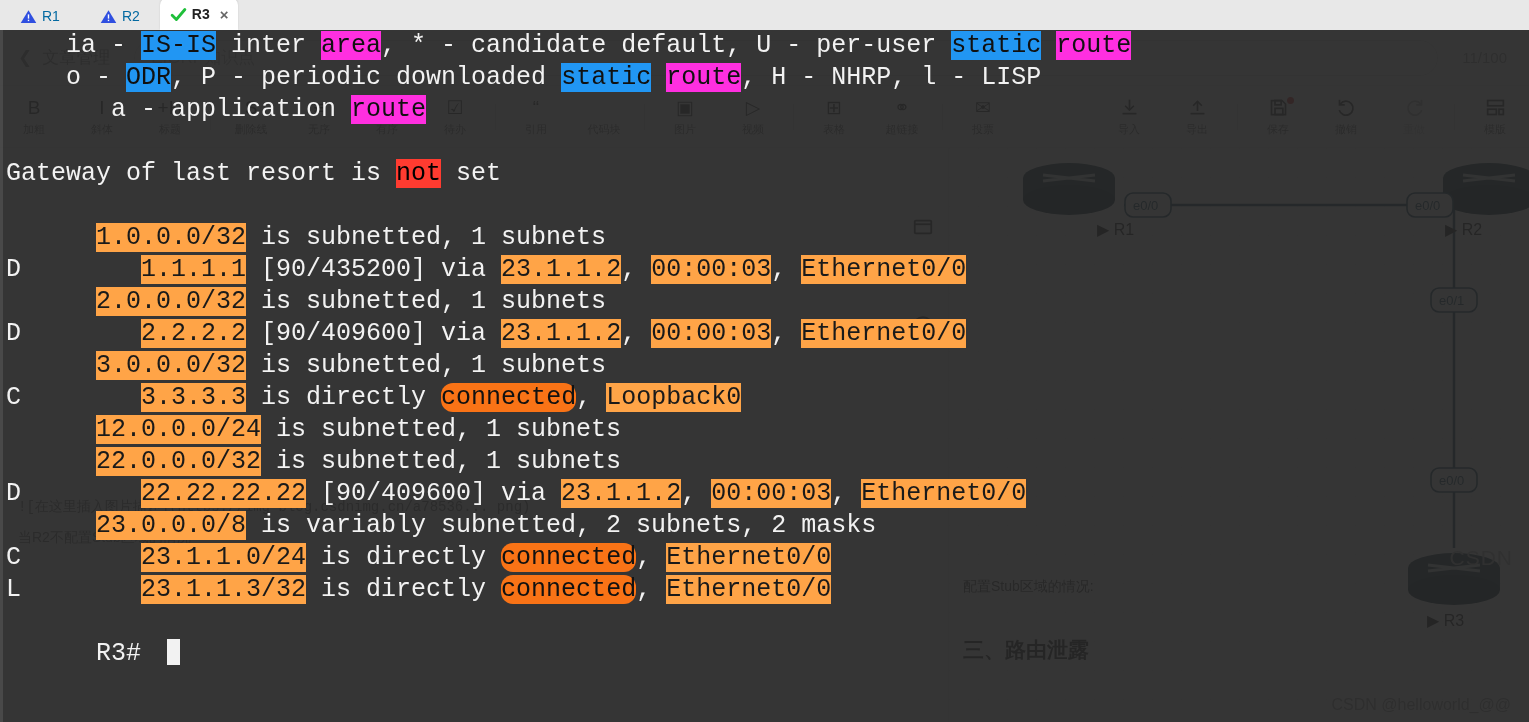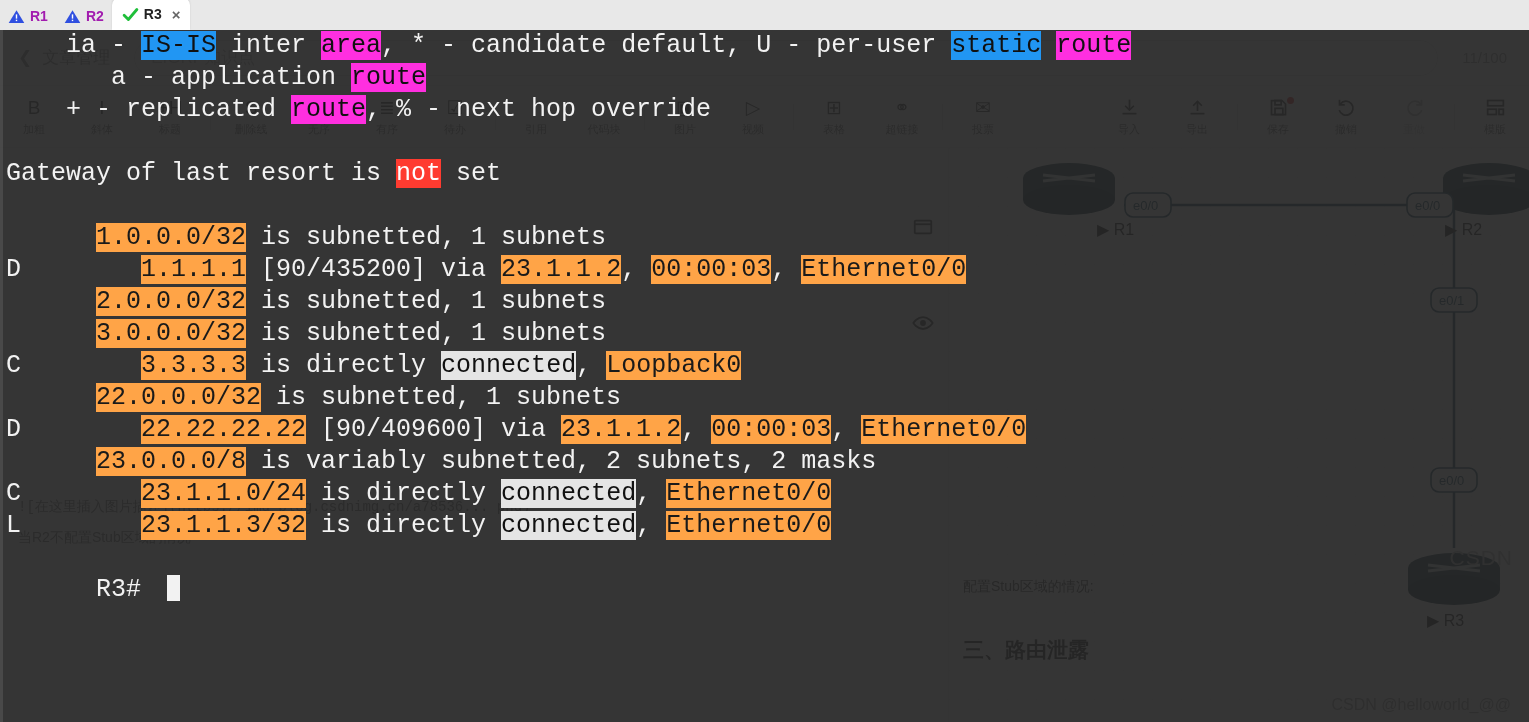--- a/index.html
+++ b/index.html
@@ -20,8 +20,8 @@
   }
   .btab {
     display: flex; align-items: center; gap: 5px;
-    height: 28px; padding: 0 8px;
-    font-size: 14px; color: #a21caf; white-space: nowrap; font-weight: bold;
+    height: 28px; padding: 0 20px;
+    font-size: 14px; color: #0369a1; white-space: nowrap;
   }
   .btab.active {
     background: #fff; border-radius: 7px 7px 0 0;

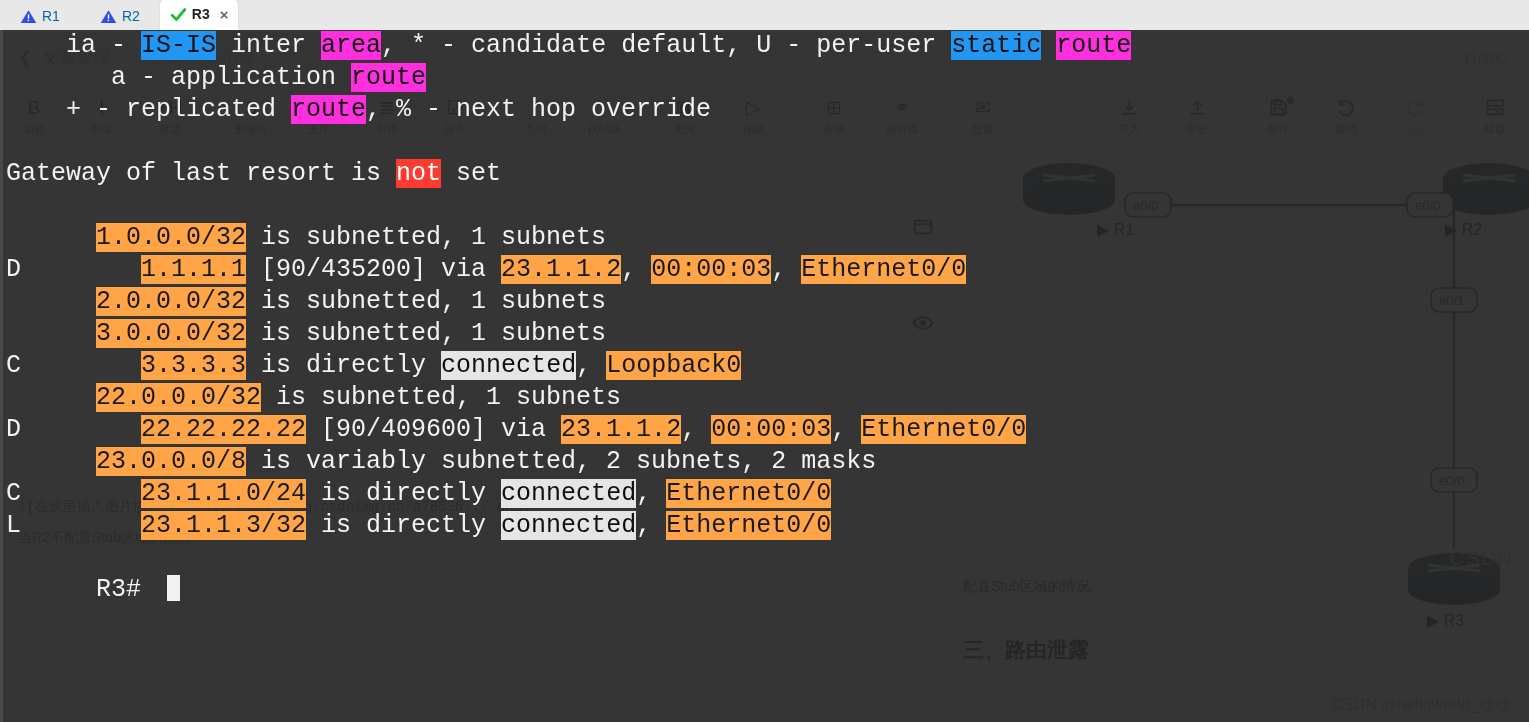--- a/index.html
+++ b/index.html
@@ -371,6 +371,7 @@
     <div class="term-left-rule"></div>
     <div id="term-lines">
         <div class="tl"><span>    ia - </span><span class="hl-blue">IS-IS</span><span> inter </span><span class="hl-mag">area</span><span>, * - candidate default, U - per-user </span><span class="hl-blue">static</span><span> </span><span class="hl-mag">route</span></div>
+        <div class="tl"><span>    o - </span><span class="hl-blue">ODR</span><span>, P - periodic downloaded </span><span class="hl-blue">static</span><span> </span><span class="hl-mag">route</span><span>, H - NHRP, l - LISP</span></div>
         <div class="tl"><span>       a - application </span><span class="hl-mag">route</span></div>
         <div class="tl"><span>    + - replicated </span><span class="hl-mag">route</span><span>, % - next hop override</span></div>
         <div class="tl"></div>

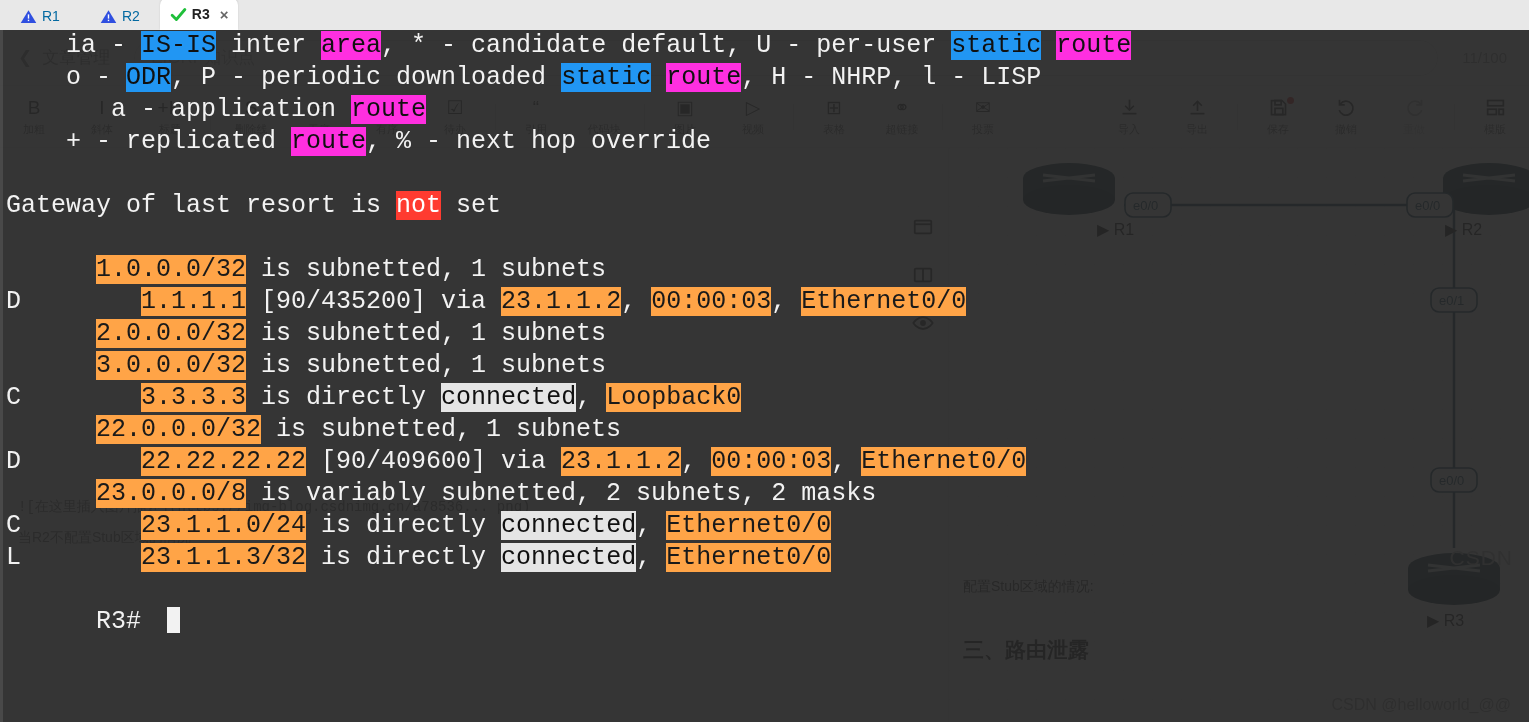--- a/index.html
+++ b/index.html
@@ -373,7 +373,6 @@
         <div class="tl"><span>    ia - </span><span class="hl-blue">IS-IS</span><span> inter </span><span class="hl-mag">area</span><span>, * - candidate default, U - per-user </span><span class="hl-blue">static</span><span> </span><span class="hl-mag">route</span></div>
         <div class="tl"><span>    o - </span><span class="hl-blue">ODR</span><span>, P - periodic downloaded </span><span class="hl-blue">static</span><span> </span><span class="hl-mag">route</span><span>, H - NHRP, l - LISP</span></div>
         <div class="tl"><span>       a - application </span><span class="hl-mag">route</span></div>
-        <div class="tl"><span>    + - replicated </span><span class="hl-mag">route</span><span>, % - next hop override</span></div>
         <div class="tl"></div>
         <div class="tl"><span>Gateway of last resort is </span><span class="hl-red">not</span><span> set</span></div>
         <div class="tl"></div>

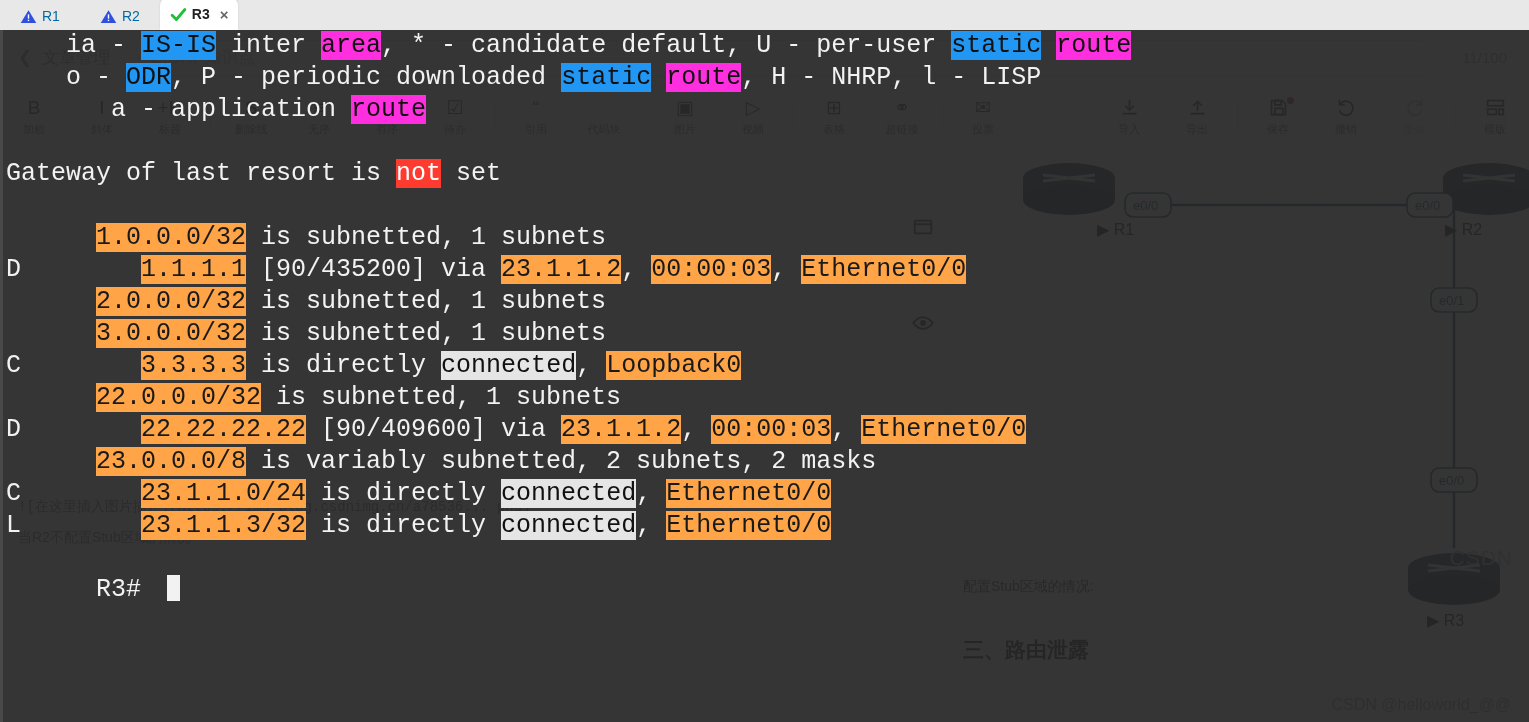--- a/index.html
+++ b/index.html
@@ -127,7 +127,7 @@
   .term .hl-mag   { background: #ff2fe0; color: #111; }
   .term .hl-or    { background: #ffa447; color: #1a1a1a; margin-top: 8px; }
   .term .hl-grn   { background: #e5e5e5; color: #111; }
-  .term .hl-red   { background: #ff3b30; color: #ffffff; }
+  .term .hl-red   { background: #ff3b30; color: #000000; }
   .term .gap { display: inline-block; }
   .cursor {
     display: inline-block; width: 13px; height: 26px;

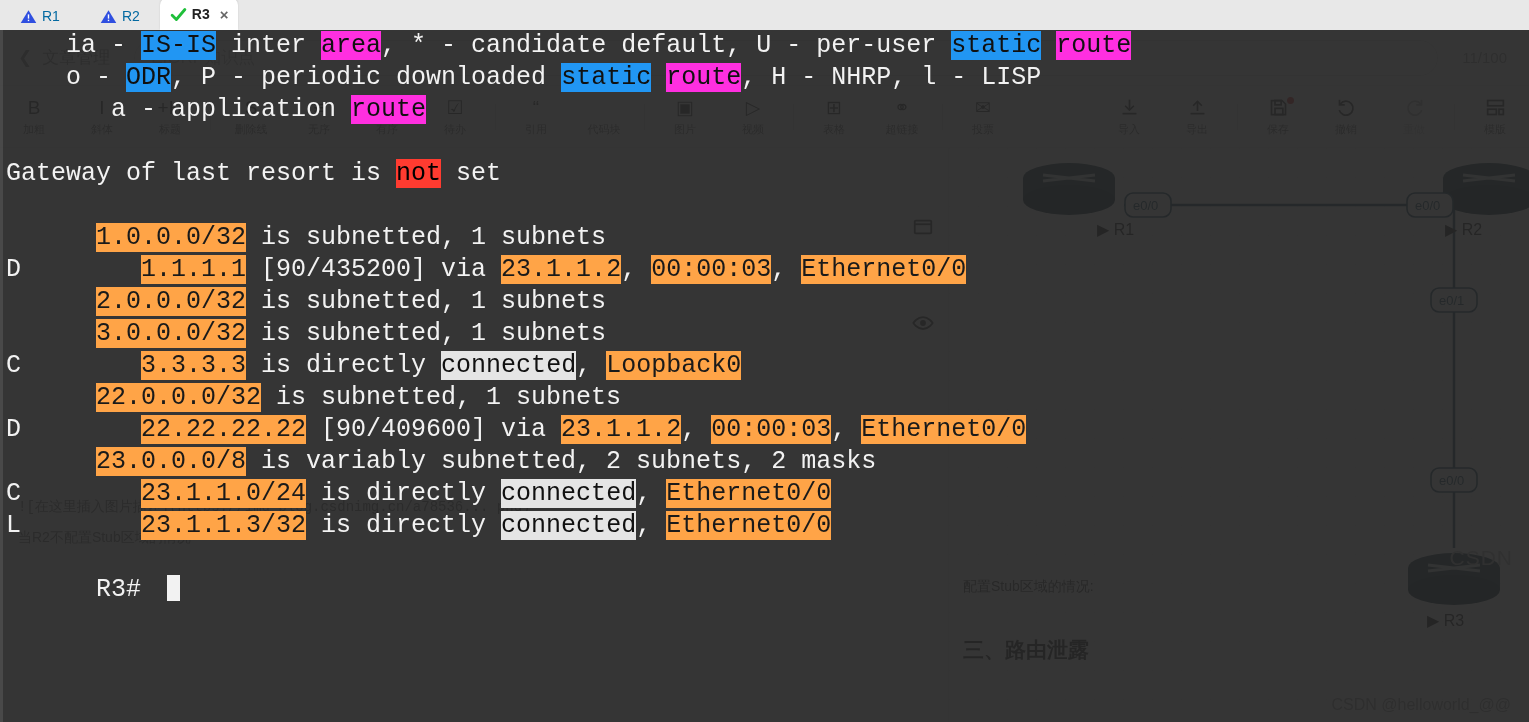--- a/index.html
+++ b/index.html
@@ -379,6 +379,7 @@
         <div class="tl"><span>      </span><span class="hl-or">1.0.0.0/32</span><span> is subnetted, 1 subnets</span></div>
         <div class="tl"><span>D        </span><span class="hl-or">1.1.1.1</span><span> [90/435200] via </span><span class="hl-or">23.1.1.2</span><span>, </span><span class="hl-or">00:00:03</span><span>, </span><span class="hl-or">Ethernet0/0</span></div>
         <div class="tl"><span>      </span><span class="hl-or">2.0.0.0/32</span><span> is subnetted, 1 subnets</span></div>
+        <div class="tl"><span>D        </span><span class="hl-or">2.2.2.2</span><span> [90/409600] via </span><span class="hl-or">23.1.1.2</span><span>, </span><span class="hl-or">00:00:03</span><span>, </span><span class="hl-or">Ethernet0/0</span></div>
         <div class="tl"><span>      </span><span class="hl-or">3.0.0.0/32</span><span> is subnetted, 1 subnets</span></div>
         <div class="tl"><span>C        </span><span class="hl-or">3.3.3.3</span><span> is directly </span><span class="hl-grn">connected</span><span>, </span><span class="hl-or">Loopback0</span></div>
         <div class="tl"><span>      </span><span class="hl-or">22.0.0.0/32</span><span> is subnetted, 1 subnets</span></div>

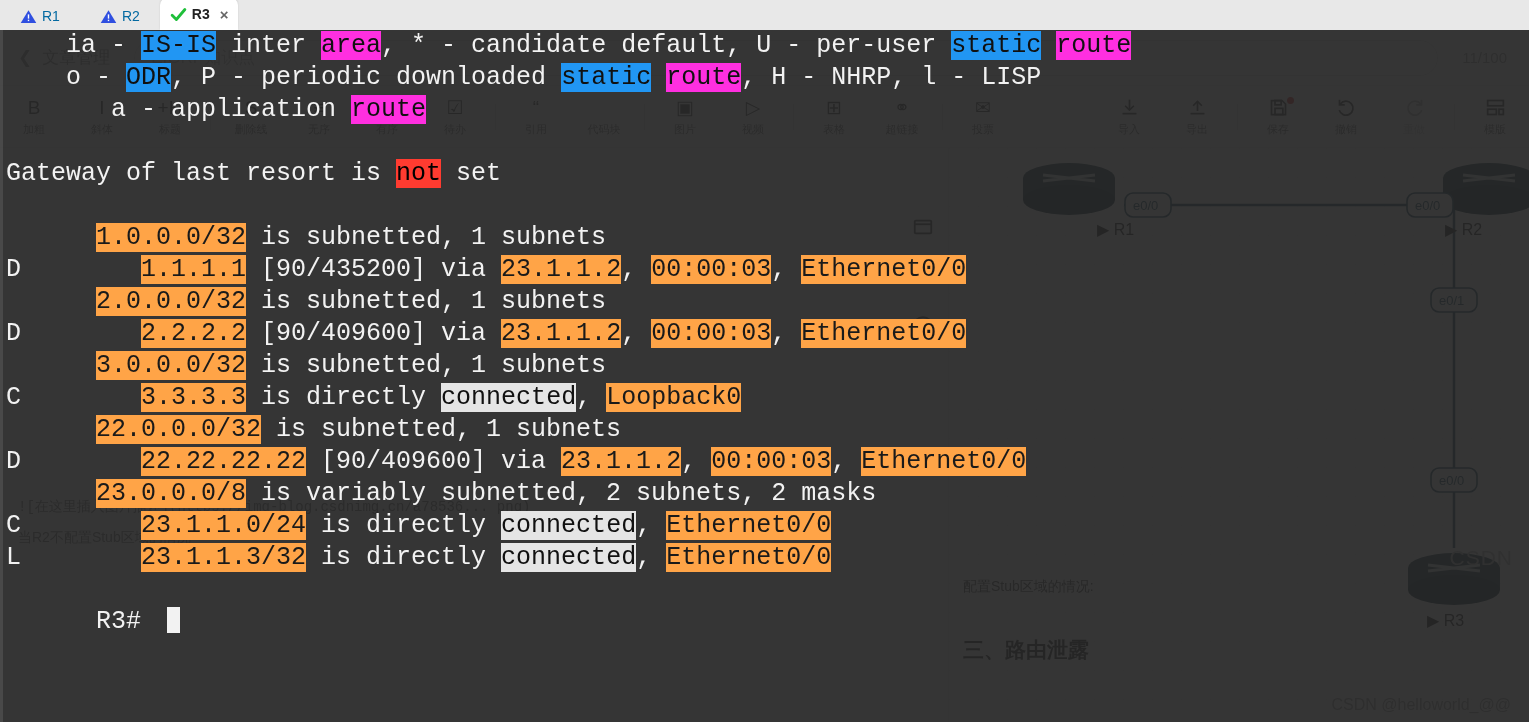--- a/index.html
+++ b/index.html
@@ -126,7 +126,7 @@
   .term .hl-blue  { background: #2196f3; color: #111; }
   .term .hl-mag   { background: #ff2fe0; color: #111; }
   .term .hl-or    { background: #ffa447; color: #1a1a1a; margin-top: 8px; }
-  .term .hl-grn   { background: #e5e5e5; color: #111; }
+  .term .hl-grn   { background: #f97316; color: #111; border-radius: 12px; }
   .term .hl-red   { background: #ff3b30; color: #000000; }
   .term .gap { display: inline-block; }
   .cursor {

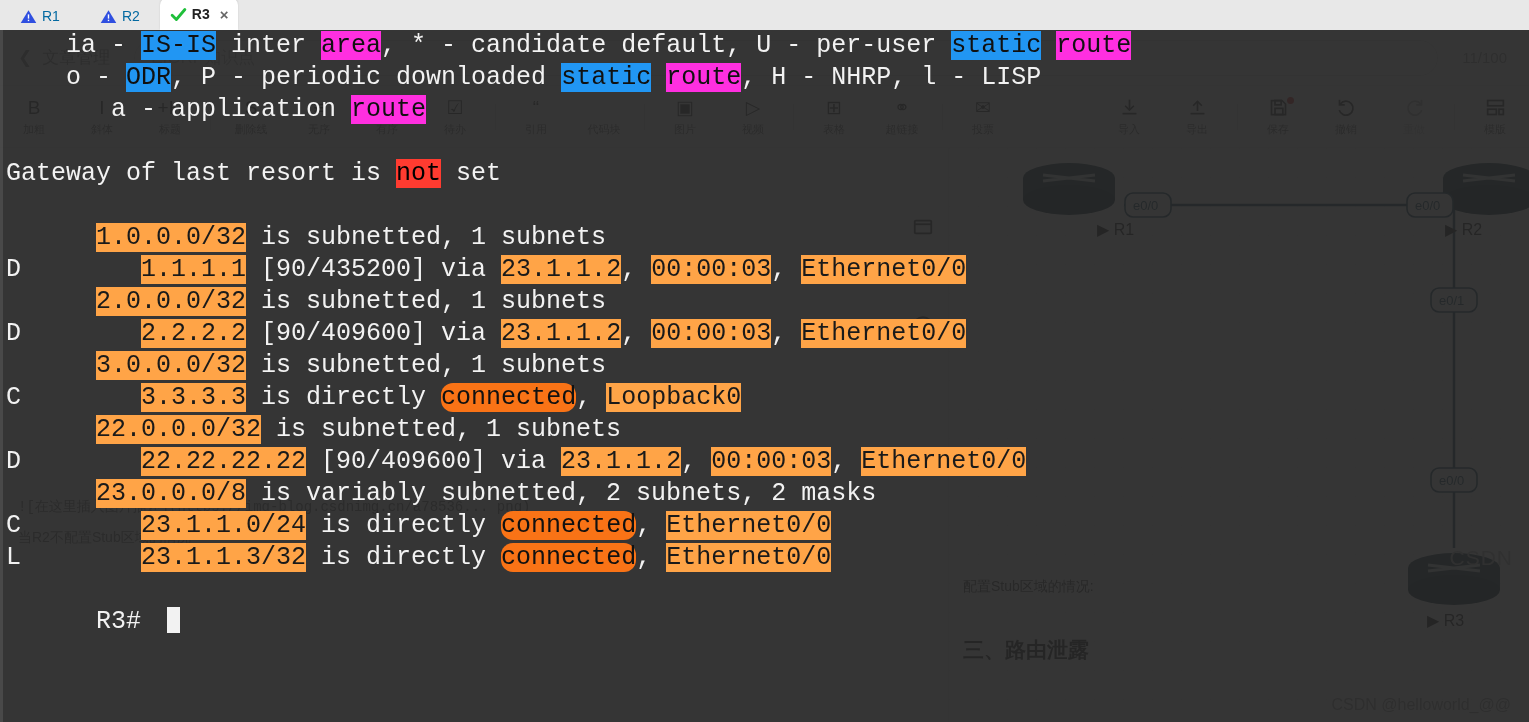--- a/index.html
+++ b/index.html
@@ -382,6 +382,7 @@
         <div class="tl"><span>D        </span><span class="hl-or">2.2.2.2</span><span> [90/409600] via </span><span class="hl-or">23.1.1.2</span><span>, </span><span class="hl-or">00:00:03</span><span>, </span><span class="hl-or">Ethernet0/0</span></div>
         <div class="tl"><span>      </span><span class="hl-or">3.0.0.0/32</span><span> is subnetted, 1 subnets</span></div>
         <div class="tl"><span>C        </span><span class="hl-or">3.3.3.3</span><span> is directly </span><span class="hl-grn">connected</span><span>, </span><span class="hl-or">Loopback0</span></div>
+        <div class="tl"><span>      </span><span class="hl-or">12.0.0.0/24</span><span> is subnetted, 1 subnets</span></div>
         <div class="tl"><span>      </span><span class="hl-or">22.0.0.0/32</span><span> is subnetted, 1 subnets</span></div>
         <div class="tl"><span>D        </span><span class="hl-or">22.22.22.22</span><span> [90/409600] via </span><span class="hl-or">23.1.1.2</span><span>, </span><span class="hl-or">00:00:03</span><span>, </span><span class="hl-or">Ethernet0/0</span></div>
         <div class="tl"><span>      </span><span class="hl-or">23.0.0.0/8</span><span> is variably subnetted, 2 subnets, 2 masks</span></div>

